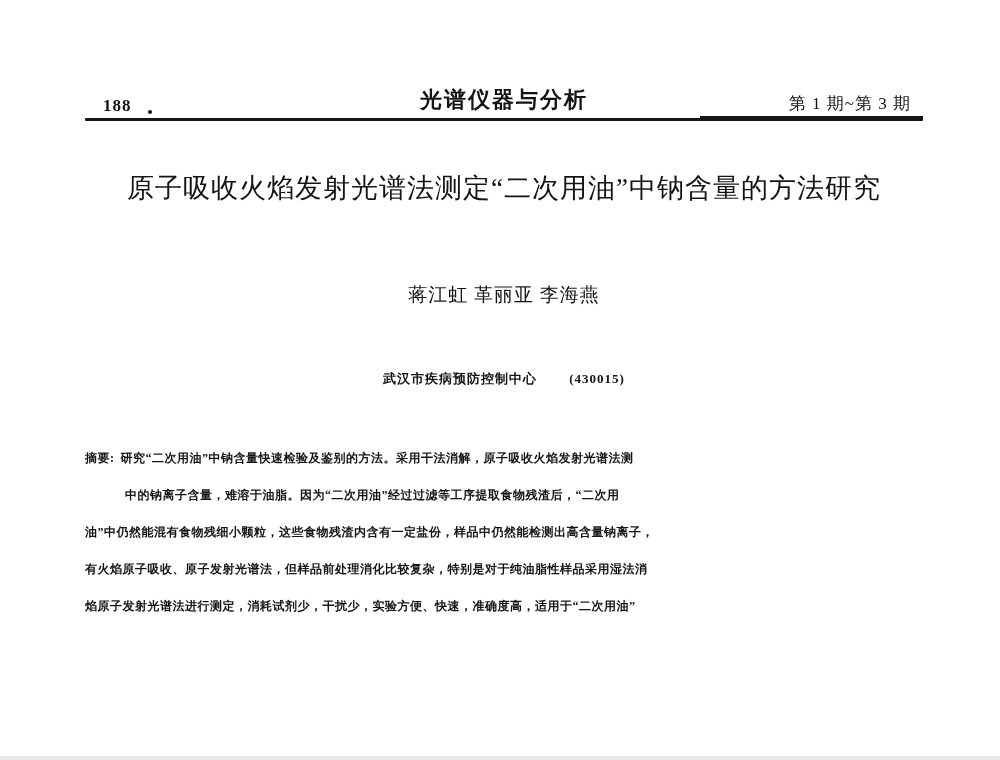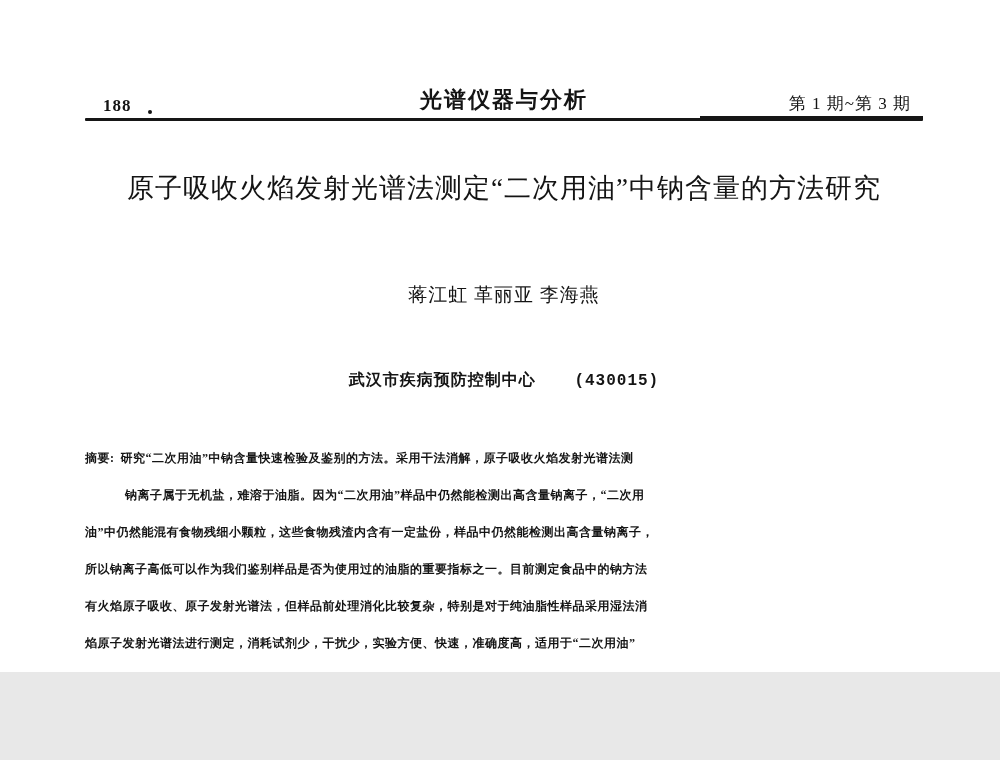--- a/index.html
+++ b/index.html
@@ -10,7 +10,7 @@
   .page {
     position: relative;
     width: 1000px;
-    height: 672px;
+    height: 756px;
     background: #ffffff;
     font-family: "Liberation Serif", "DejaVu Serif", serif;
     color: #141414;

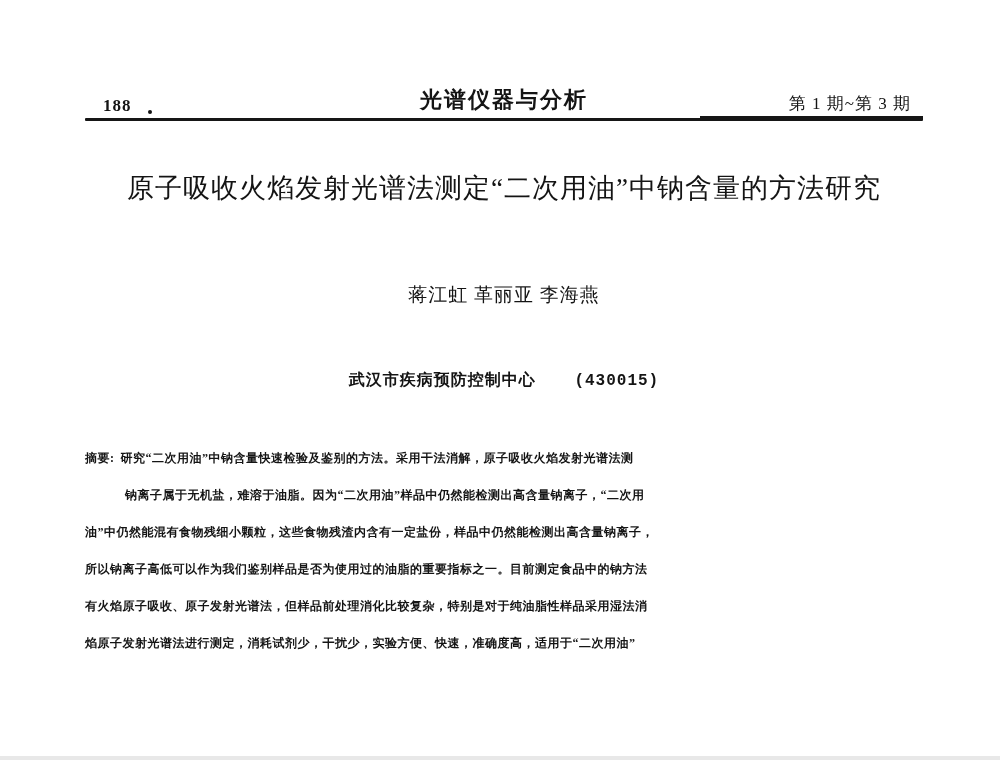--- a/index.html
+++ b/index.html
@@ -105,10 +105,9 @@
     left: 85px;
     width: 838px;
     text-align: center;
-    font-size: 16px;
+    font-size: 13px;
     font-weight: 600;
     letter-spacing: 1px;
-    font-family: Liberation Mono, monospace;
   }
   .affiliation-row .postal-code {
     margin-left: 28px;

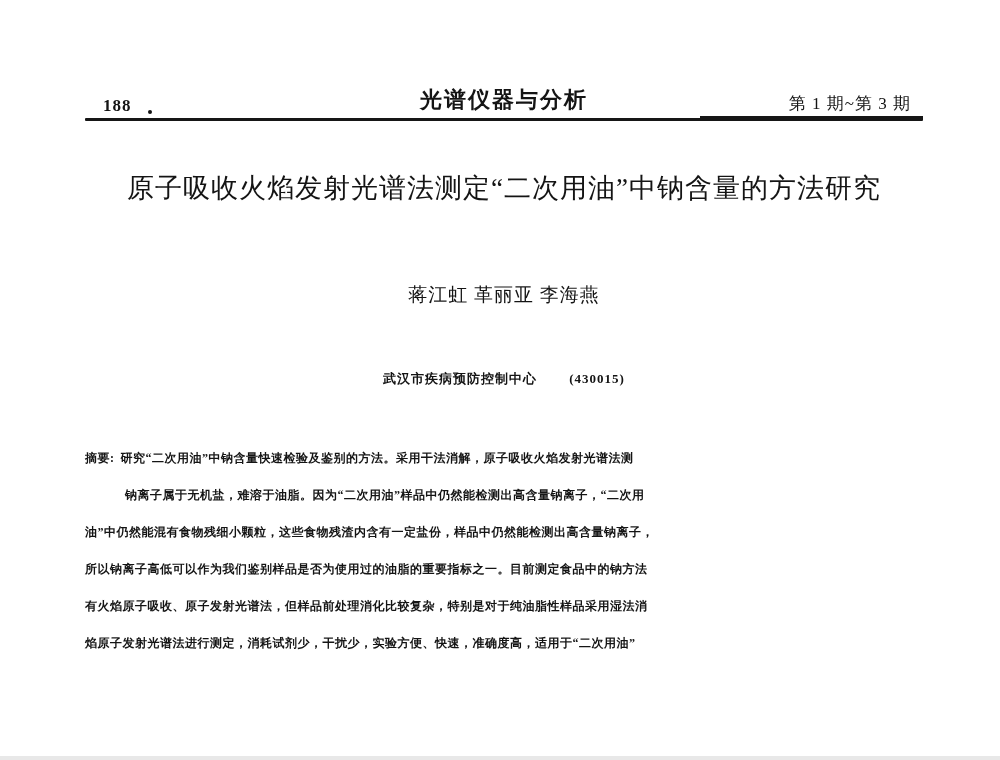--- a/index.html
+++ b/index.html
@@ -163,7 +163,7 @@
       <span class="abstract-label">摘要:</span><span>研究“二次用油”中钠含量快速检验及鉴别的方法。采用干法消解，原子吸收火焰发射光谱法测</span>
     </div>
 
-    <div class="text-line indent-first">钠离子属于无机盐，难溶于油脂。因为“二次用油”样品中仍然能检测出高含量钠离子，“二次用</div>
+    <div class="text-line indent-first">中的钠离子含量，难溶于油脂。因为“二次用油”经过过滤等工序提取食物残渣后，“二次用</div>
     <div class="text-line">油”中仍然能混有食物残细小颗粒，这些食物残渣内含有一定盐份，样品中仍然能检测出高含量钠离子，</div>
     <div class="text-line">所以钠离子高低可以作为我们鉴别样品是否为使用过的油脂的重要指标之一。目前测定食品中的钠方法</div>
     <div class="text-line">有火焰原子吸收、原子发射光谱法，但样品前处理消化比较复杂，特别是对于纯油脂性样品采用湿法消</div>

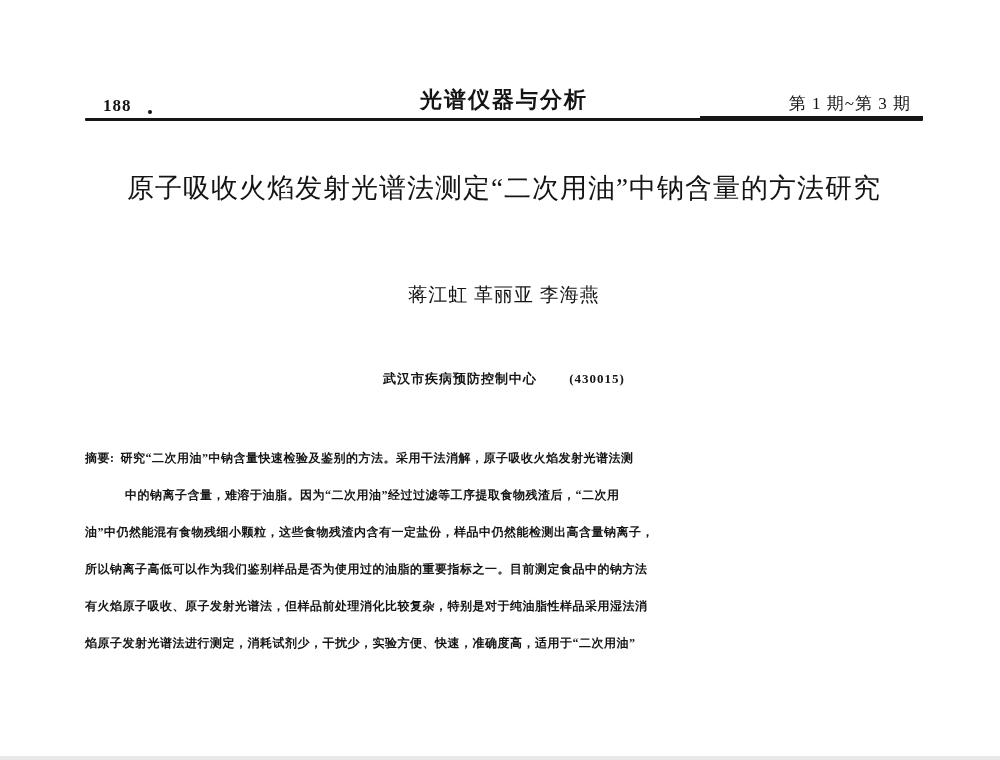--- a/index.html
+++ b/index.html
@@ -165,7 +165,6 @@
 
     <div class="text-line indent-first">中的钠离子含量，难溶于油脂。因为“二次用油”经过过滤等工序提取食物残渣后，“二次用</div>
     <div class="text-line">油”中仍然能混有食物残细小颗粒，这些食物残渣内含有一定盐份，样品中仍然能检测出高含量钠离子，</div>
-    <div class="text-line">所以钠离子高低可以作为我们鉴别样品是否为使用过的油脂的重要指标之一。目前测定食品中的钠方法</div>
     <div class="text-line">有火焰原子吸收、原子发射光谱法，但样品前处理消化比较复杂，特别是对于纯油脂性样品采用湿法消</div>
     <div class="text-line">焰原子发射光谱法进行测定，消耗试剂少，干扰少，实验方便、快速，准确度高，适用于“二次用油”</div>
   </div>

